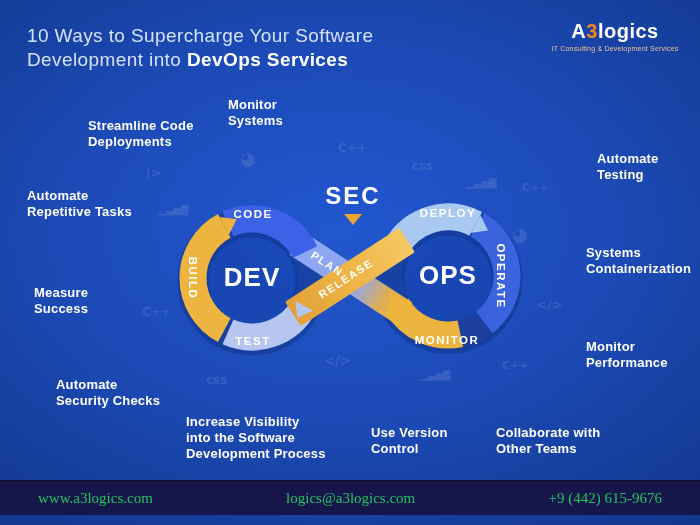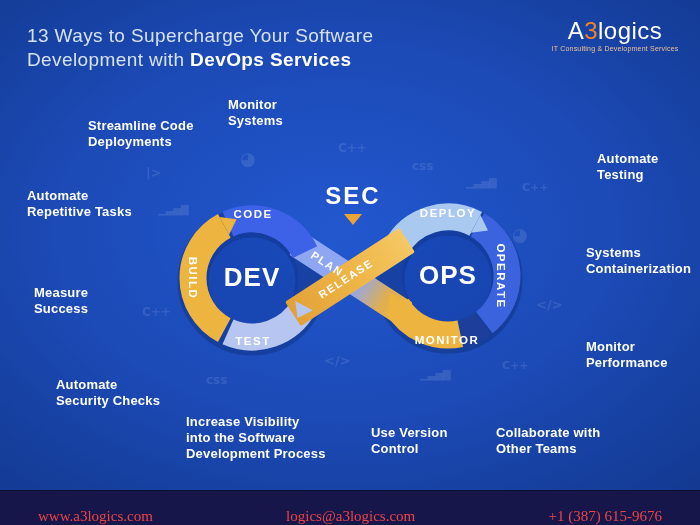--- a/index.html
+++ b/index.html
@@ -66,7 +66,7 @@
     </div>
 
   <div class="title">
-    <div>13 Ways to Supercharge Your Software</div>
+    <div>10 Ways to Supercharge Your Software</div>
     <div><span>Development with </span><span class="bold">DevOps Services</span></div>
   </div>
 

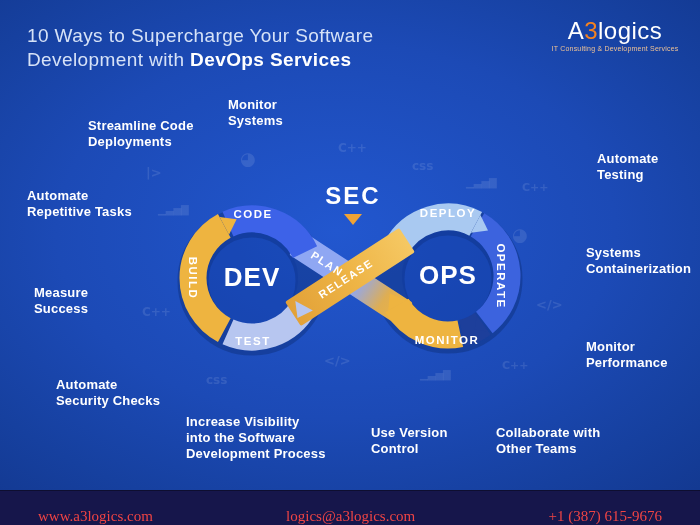--- a/index.html
+++ b/index.html
@@ -16,7 +16,7 @@
     color:#d6e2f7; letter-spacing:.4px; }
   .title .bold { color:#ffffff; font-weight:700; }
   .logo { position:absolute; right:16px; top:18px; width:138px; text-align:center; }
-  .logo-text { font-size:24px; font-weight:400; color:#ffffff; letter-spacing:.5px; line-height:26px; }
+  .logo-text { font-size:20px; font-weight:700; color:#ffffff; letter-spacing:.5px; line-height:26px; }
   .logo-text .accent { color:#f58220; }
   .logo-tagline { font-size:7px; color:#eec husk296; color:#eec296; letter-spacing:.2px; margin-top:1px; white-space:nowrap; }
   

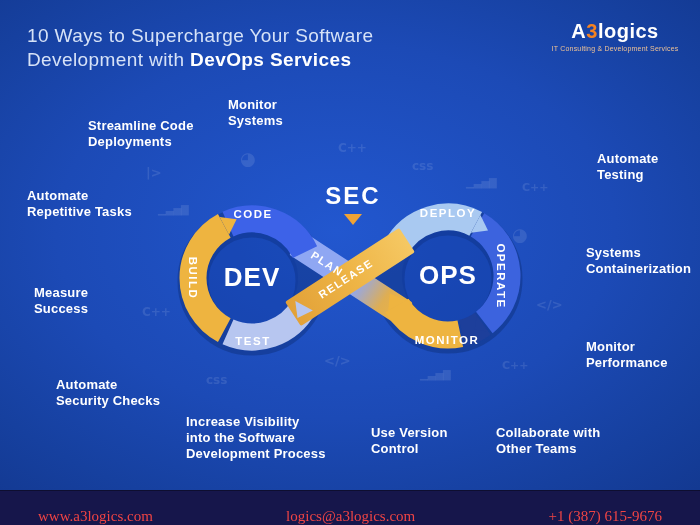--- a/index.html
+++ b/index.html
@@ -67,7 +67,7 @@
 
   <div class="title">
     <div>10 Ways to Supercharge Your Software</div>
-    <div><span>Development with </span><span class="bold">DevOps Services</span></div>
+    <div><span>Development into </span><span class="bold">DevOps Services</span></div>
   </div>
 
   <div class="logo">

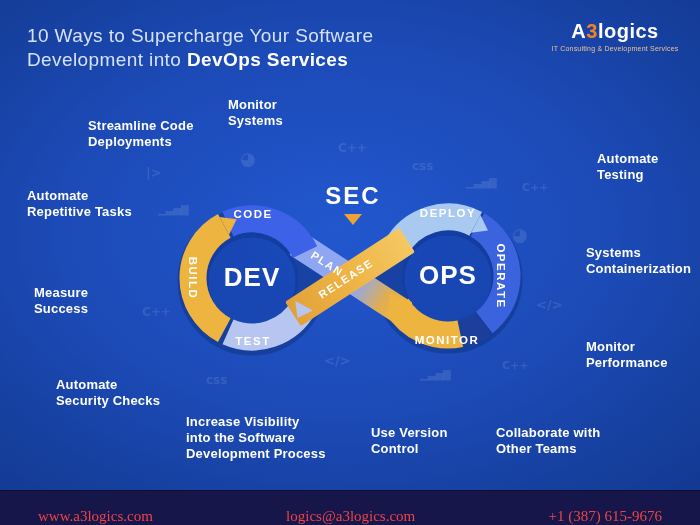--- a/index.html
+++ b/index.html
@@ -38,9 +38,9 @@
   .big-label { font-size:26px; letter-spacing:1px; }
   .sec-label { font-size:24px; letter-spacing:2px; }
   
-  .footer { position:absolute; left:0; bottom:0; width:700px; height:35px;
-    background:#16164b; display:flex; align-items:flex-end; justify-content:space-between;
-    padding:0 38px; font-family:"Liberation Serif", serif; font-size:15px; color:#ef4444;
+  .footer { position:absolute; left:0; bottom:10px; width:700px; height:35px;
+    background:#16164b; display:flex; align-items:center; justify-content:space-between;
+    padding:0 38px; font-family:"Liberation Serif", serif; font-size:15px; color:#22c55e;
     border-top:1px solid rgba(0,0,0,.35); }
 </style>
 </head>

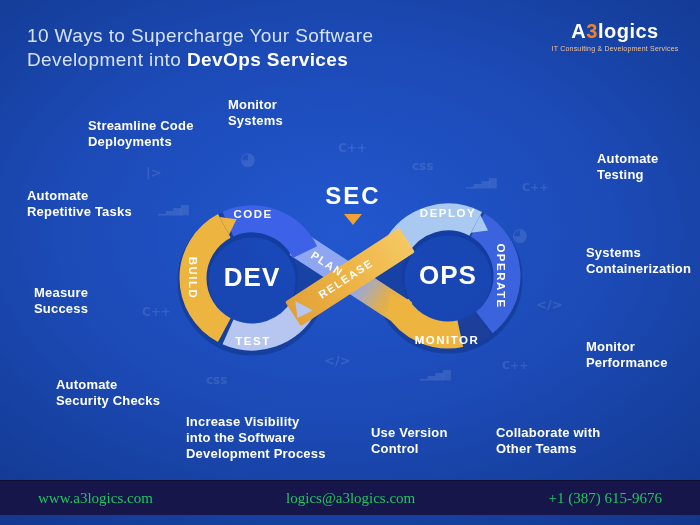--- a/index.html
+++ b/index.html
@@ -158,7 +158,7 @@
   <div class="footer">
     <span>www.a3logics.com</span>
     <span>logics@a3logics.com</span>
-    <span>+1 (387) 615-9676</span>
+    <span>+9 (442) 615-9676</span>
   </div>
 </div>
 

